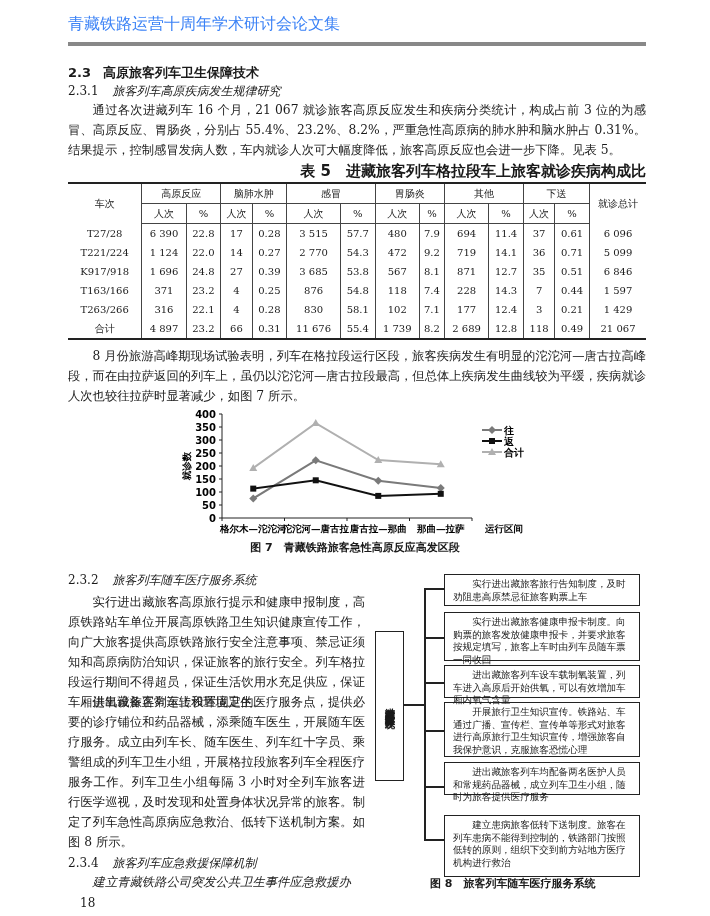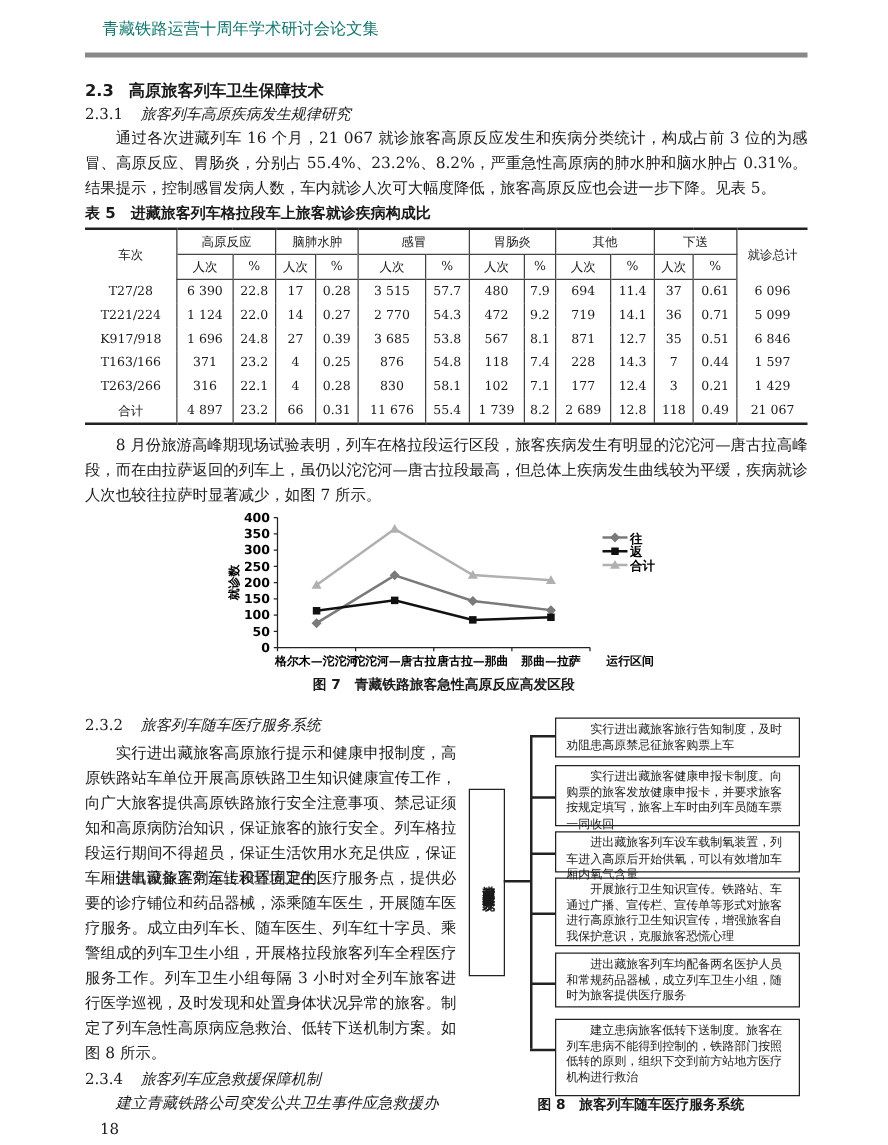--- a/index.html
+++ b/index.html
@@ -6,7 +6,7 @@
   body { width:710px; height:916px; position:relative; overflow:hidden;
          font-family:"DejaVu Serif","Liberation Serif",serif; color:#1a1a1a; }
   .abs { position:absolute; }
-  .running-head { left:68px; top:14px; font-family:"DejaVu Sans","Liberation Sans",sans-serif; font-size:13px; color:#0f766e;margin-left:14px; }
+  .running-head { left:68px; top:14px; font-family:"DejaVu Sans","Liberation Sans",sans-serif; font-size:16px; color:#3b82f6; }
   .head-rule { left:68px; top:42px; width:578px; height:4px; background:#888; }
   .h2 { left:68px; top:64px; font-size:13px; font-weight:bold; font-family:"DejaVu Sans","Liberation Sans",sans-serif; }
   .h2 .num { margin-right:12px; }

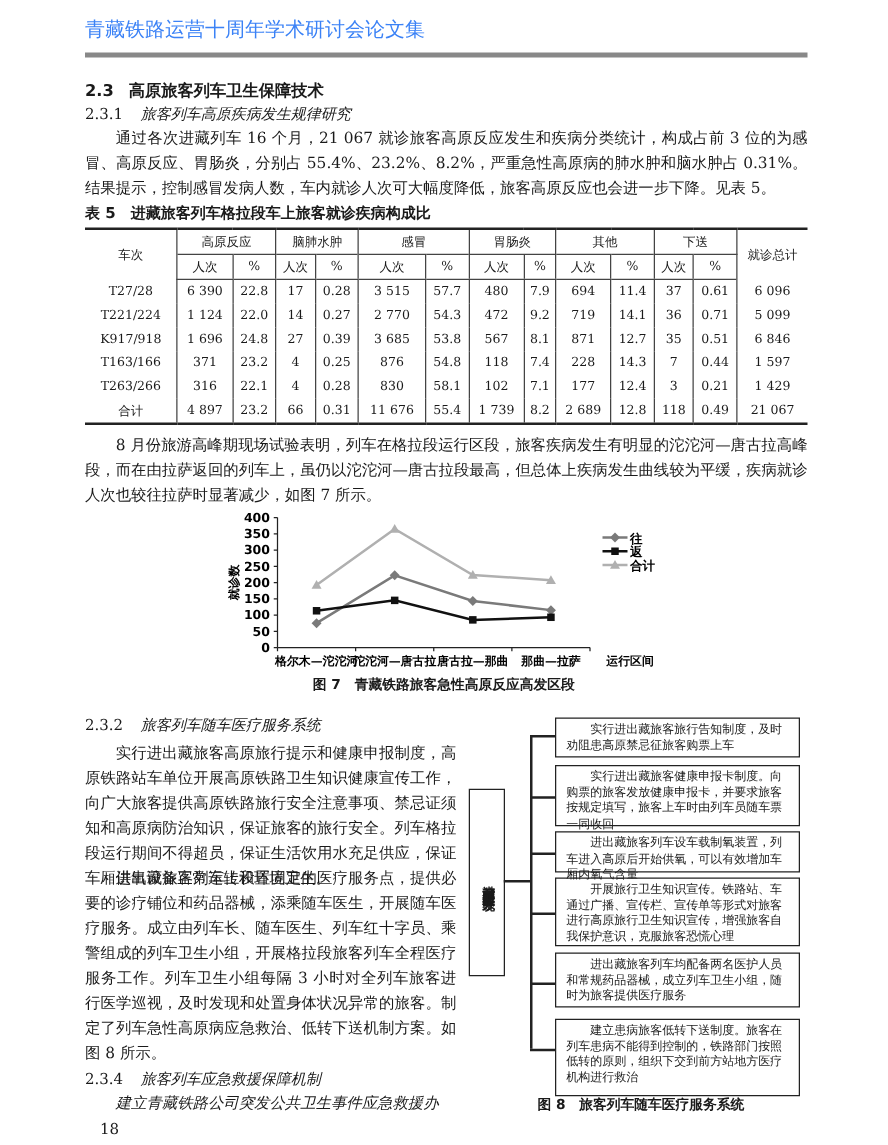--- a/index.html
+++ b/index.html
@@ -14,7 +14,7 @@
   .h3 .num { margin-right:14px; font-style:normal; }
   .para { font-size:12.3px; line-height:20px; text-indent:2em; text-align:justify; }
   .p1 { left:68px; top:100px; width:578px; }
-  .tbl-caption { left:68px; width:578px; top:162px; text-align:left; font-size:12px; font-weight:bold; font-family:"DejaVu Sans","Liberation Sans",sans-serif; }
+  .tbl-caption { left:68px; width:578px; top:162px; text-align:right; font-size:15px; font-weight:bold; font-family:"DejaVu Sans","Liberation Sans",sans-serif; }
   table.t5 { position:absolute; left:68px; top:182px; width:578px; border-collapse:collapse; font-size:10px; }
   table.t5 td, table.t5 th { text-align:center; padding:0; height:19px; font-weight:normal; }
   table.t5 thead tr:first-child th { border-top:2px solid #222; }

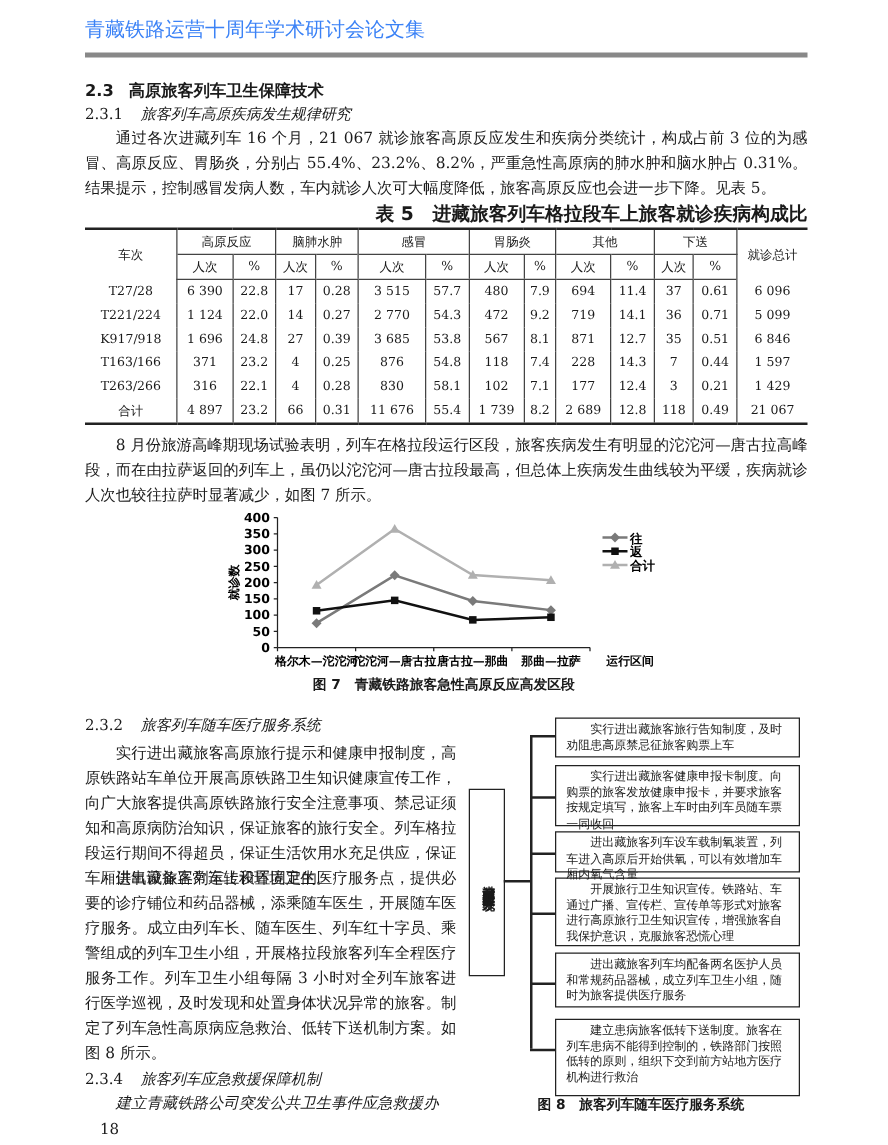--- a/index.html
+++ b/index.html
@@ -268,7 +268,7 @@
     <div class="abs diag-line" style="left: 424px; width: 20px; height: 1.5px; top: 682px;"></div>
     <div class="abs diag-box" style="top: 702px; height: 55px;">开展旅行卫生知识宣传。铁路站、车通过广播、宣传栏、宣传单等形式对旅客进行高原旅行卫生知识宣传，增强旅客自我保护意识，克服旅客恐慌心理</div>
     <div class="abs diag-line" style="left: 424px; width: 20px; height: 1.5px; top: 730px;"></div>
-    <div class="abs diag-box" style="top: 762px; height: 44px;">进出藏旅客列车均配备两名医护人员和常规药品器械，成立列车卫生小组，随时为旅客提供医疗服务</div>
+    <div class="abs diag-box" style="top: 762px; height: 33px;">进出藏旅客列车均配备两名医护人员和常规药品器械，成立列车卫生小组，随时为旅客提供医疗服务</div>
     <div class="abs diag-line" style="left: 424px; width: 20px; height: 1.5px; top: 786px;"></div>
     <div class="abs diag-box" style="top: 815px; height: 62px;">建立患病旅客低转下送制度。旅客在列车患病不能得到控制的，铁路部门按照低转的原则，组织下交到前方站地方医疗机构进行救治</div>
     <div class="abs diag-line" style="left: 424px; width: 20px; height: 1.5px; top: 839px;"></div>

